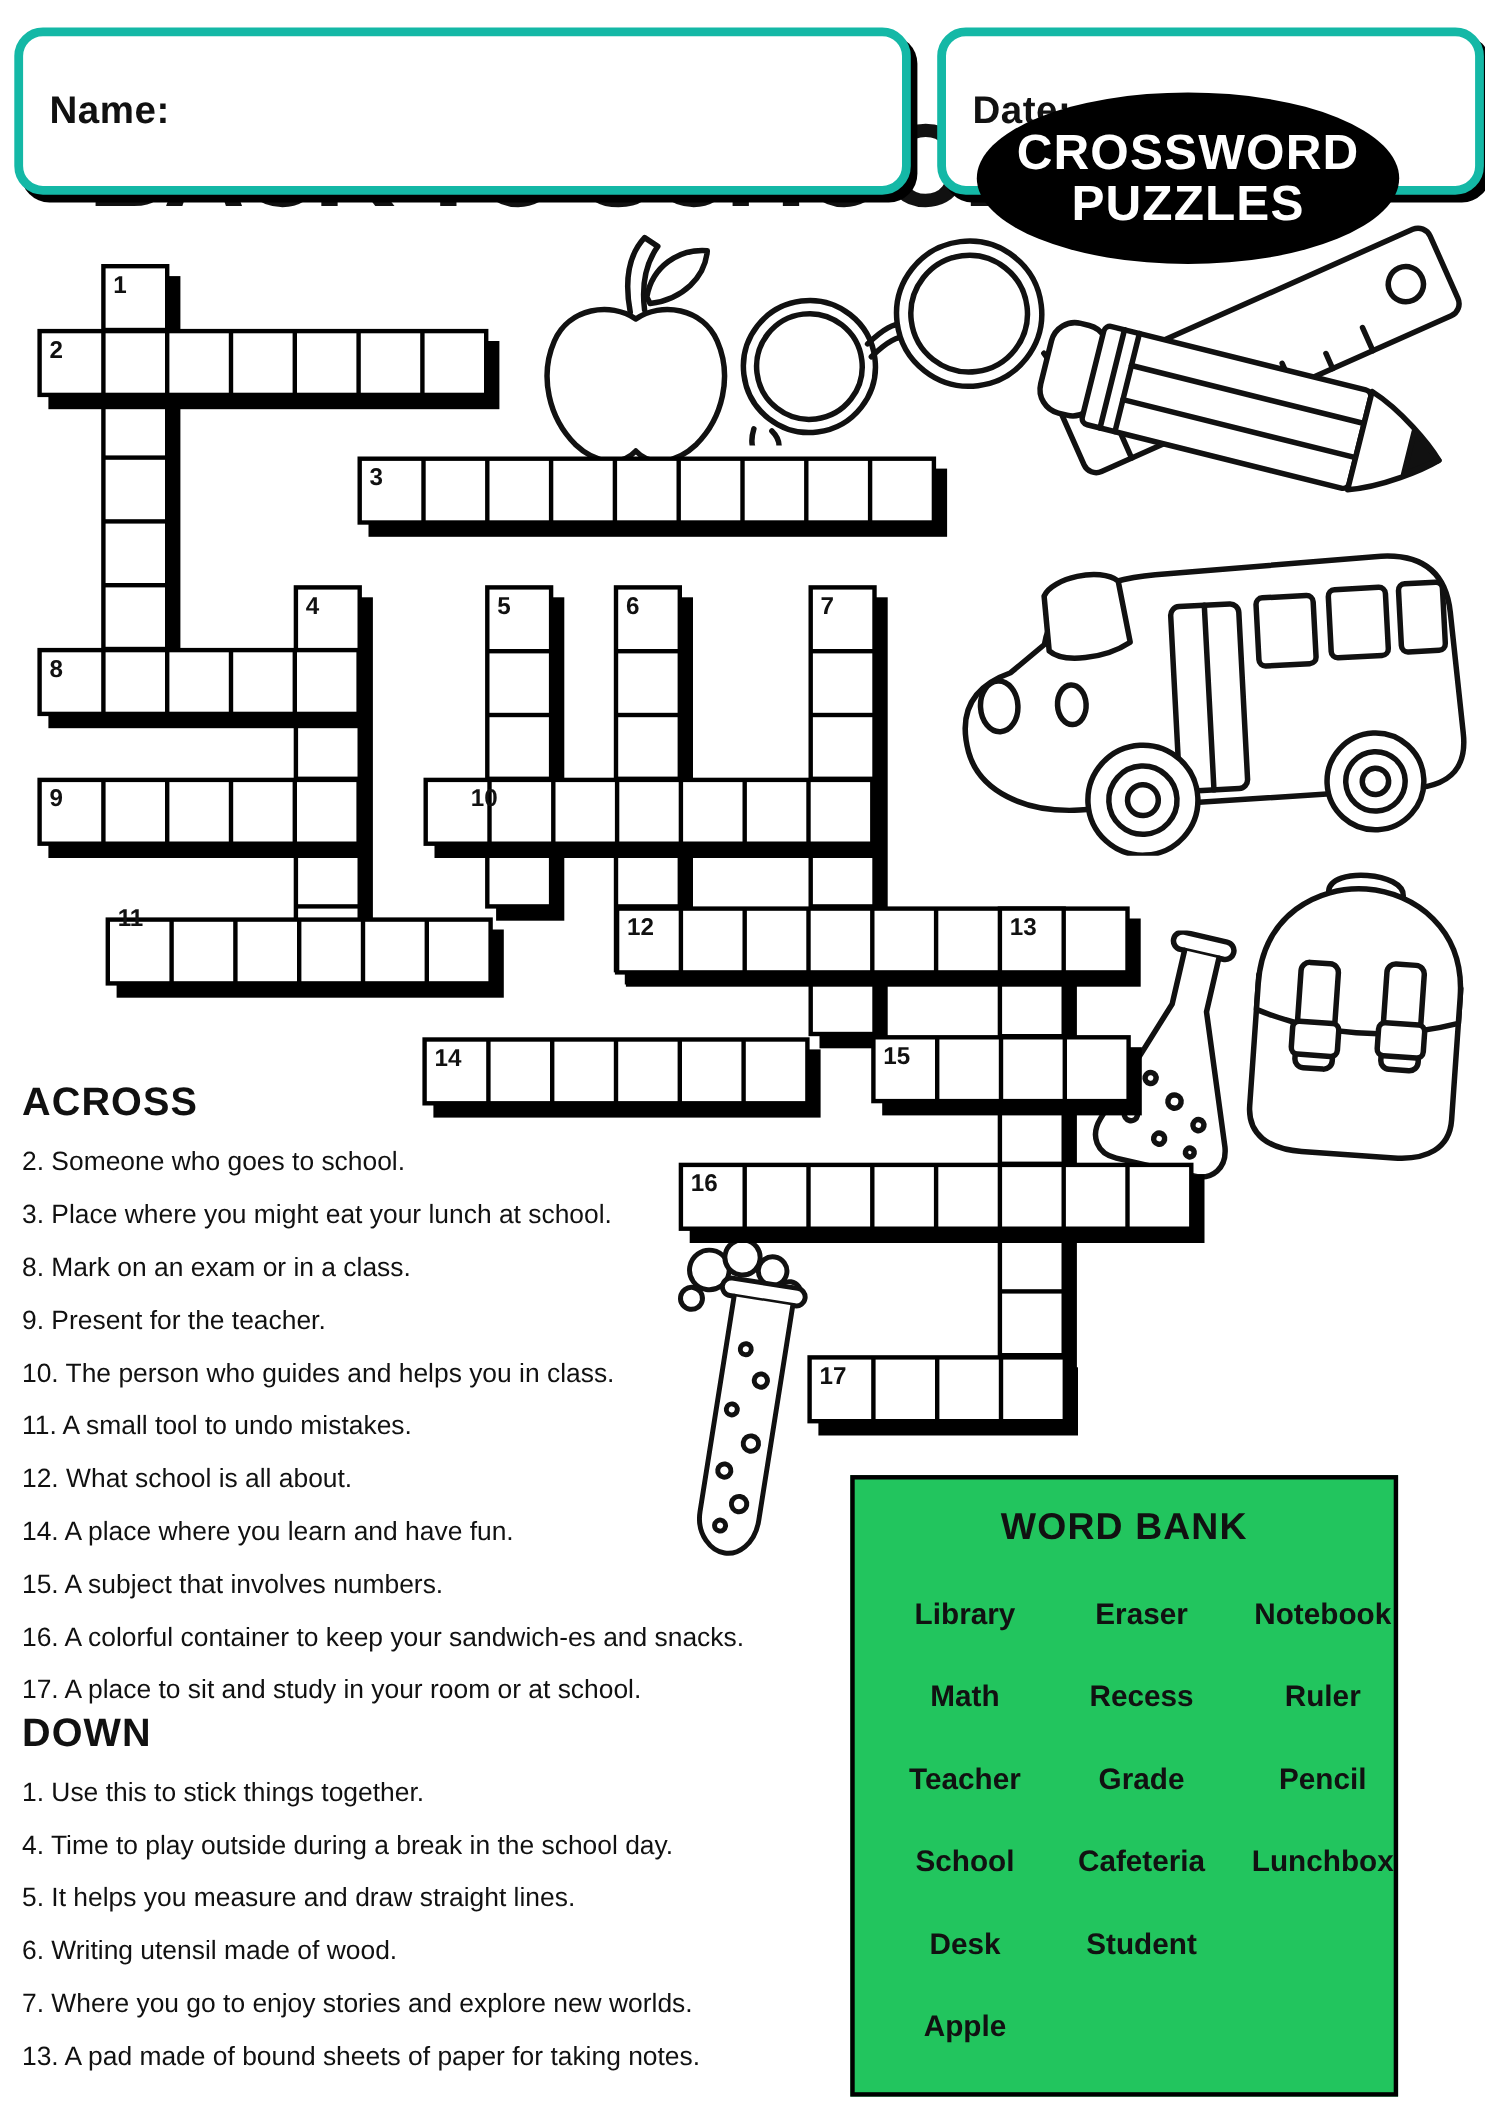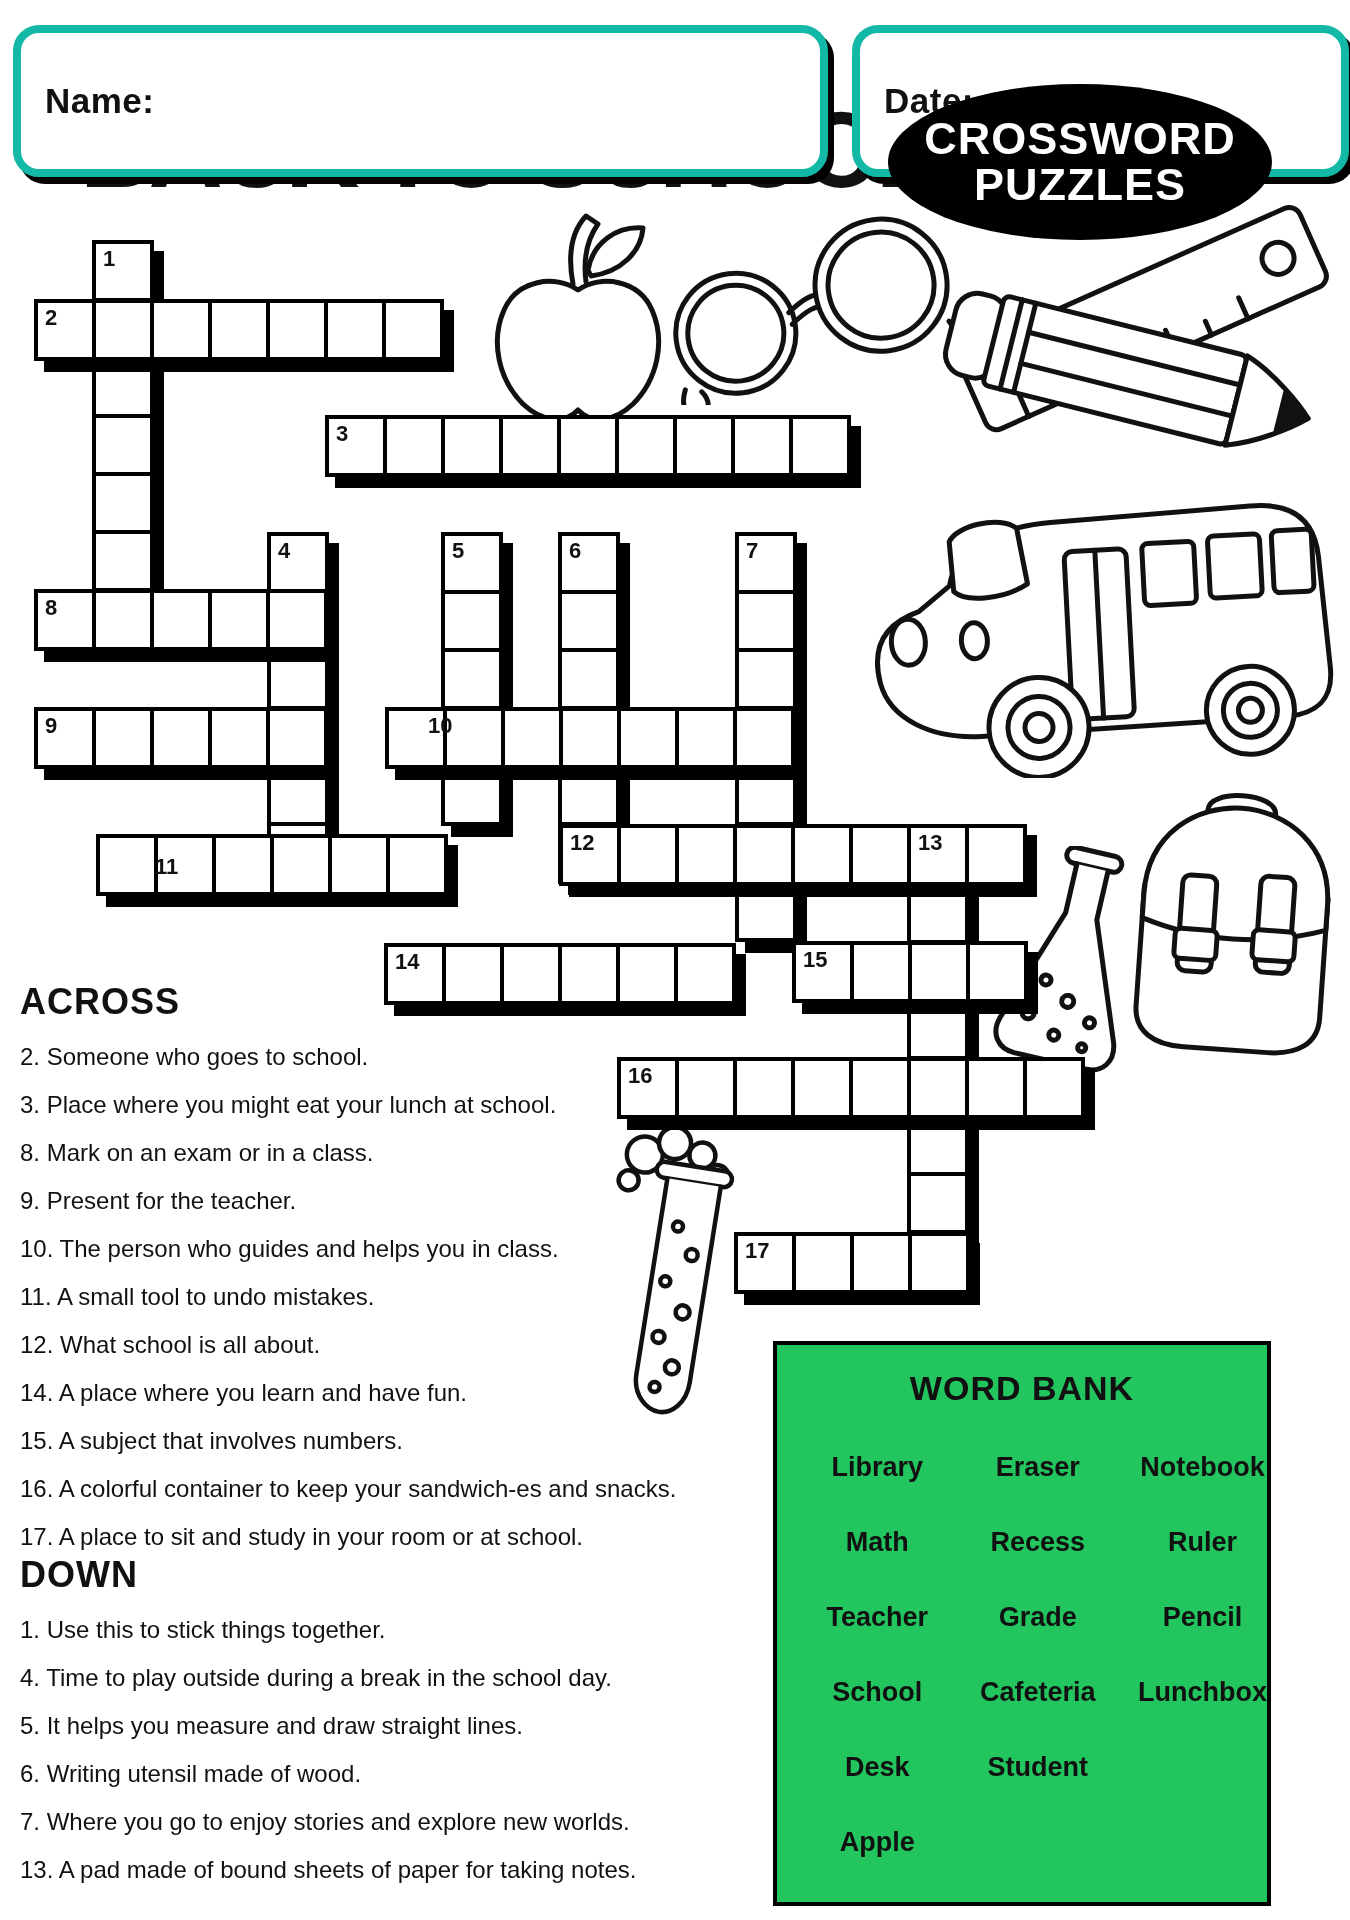--- a/index.html
+++ b/index.html
@@ -322,7 +322,7 @@
       <div class="cellnum" style="left: 45px; top: 597px;">8</div>
       <div class="cellnum" style="left: 45px; top: 715px;">9</div>
       <div class="cellnum" style="left: 396px; top: 715px; margin-left: 32px;">10</div>
-      <div class="cellnum" style="left: 107px; top: 856px; margin-left: 48px;">11</div>
+      <div class="cellnum" style="left: 107px; top: 824px;">11</div>
       <div class="cellnum" style="left: 570px; top: 832px;">12</div>
       <div class="cellnum" style="left: 395px; top: 951px;">14</div>
       <div class="cellnum" style="left: 803px; top: 949px;">15</div>

